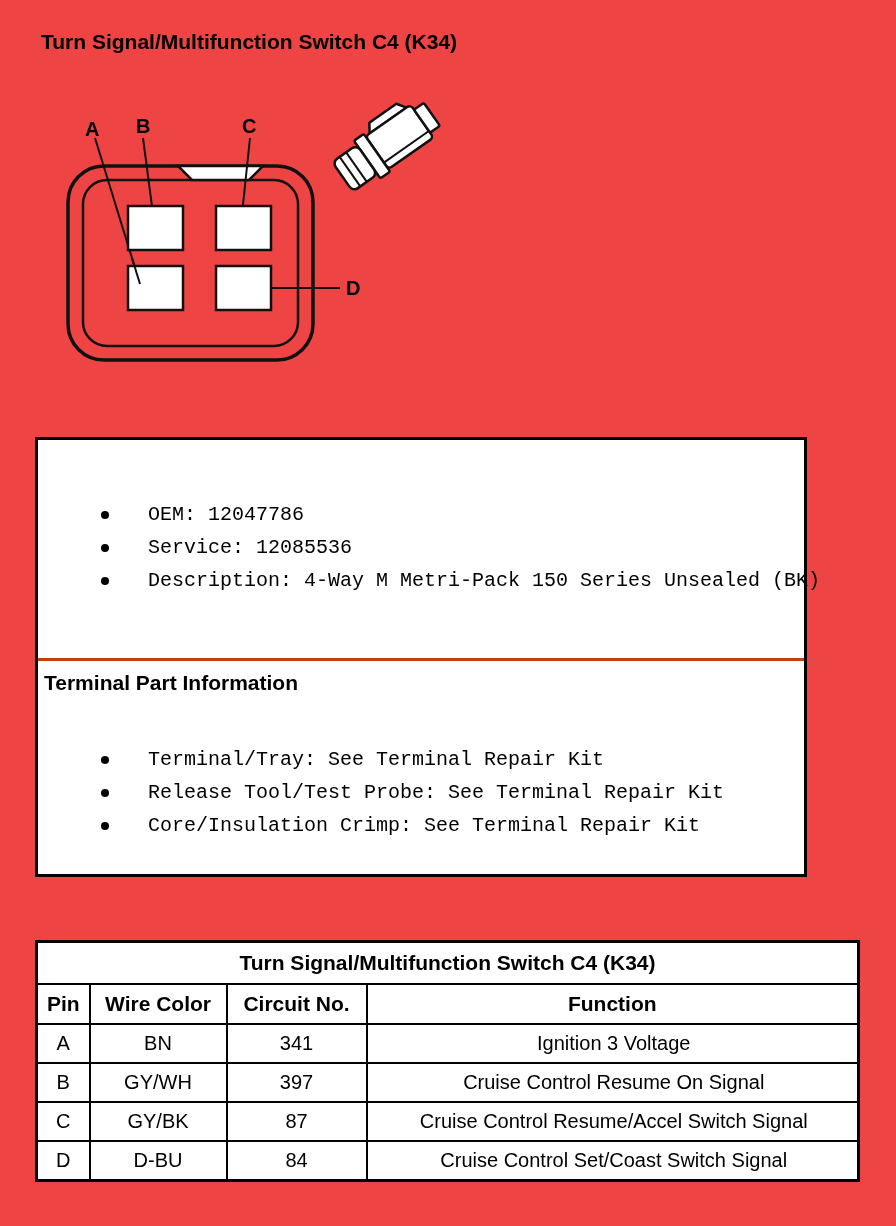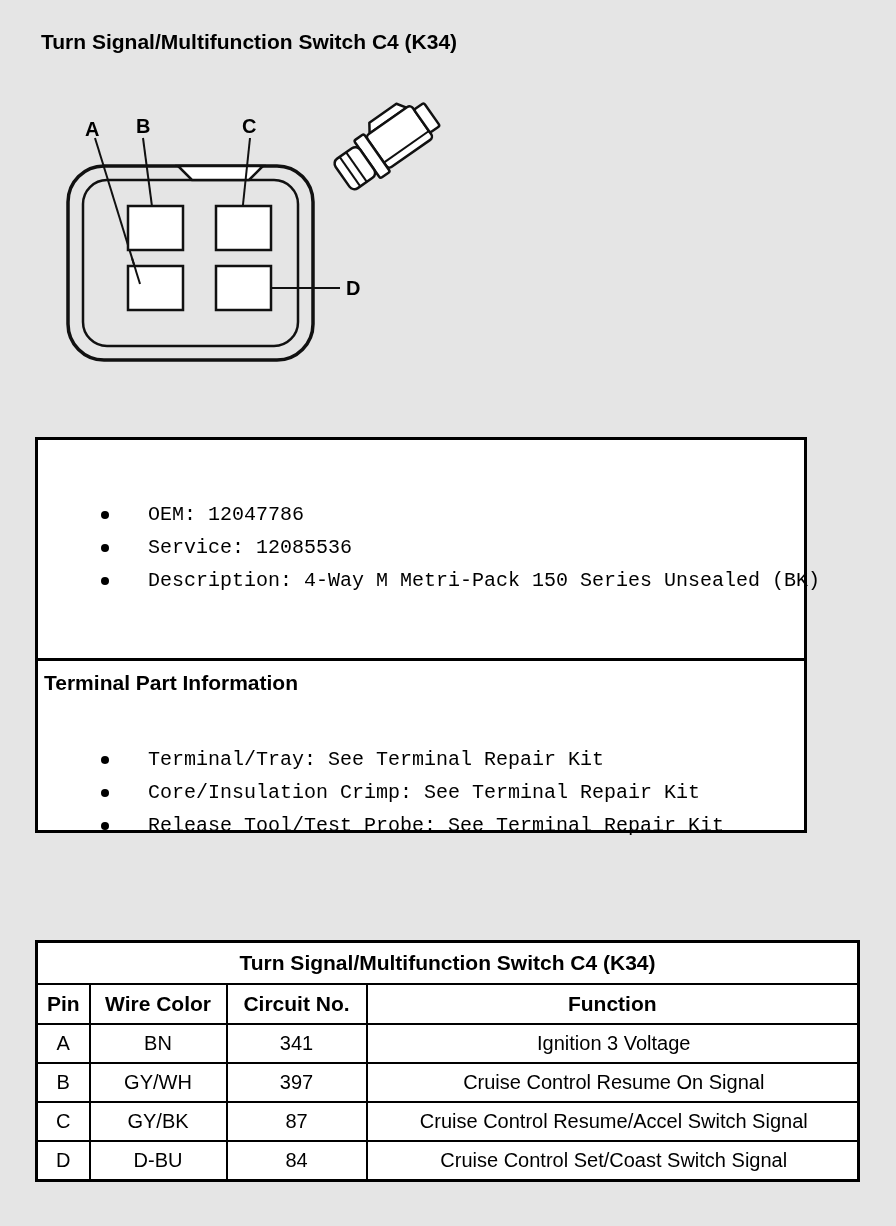--- a/index.html
+++ b/index.html
@@ -13,7 +13,7 @@
     position: relative;
     width: 896px;
     height: 1226px;
-    background: #e5e5e5;
+    background: #ef4444;
     overflow: hidden;
     padding-left: 28px;
   }

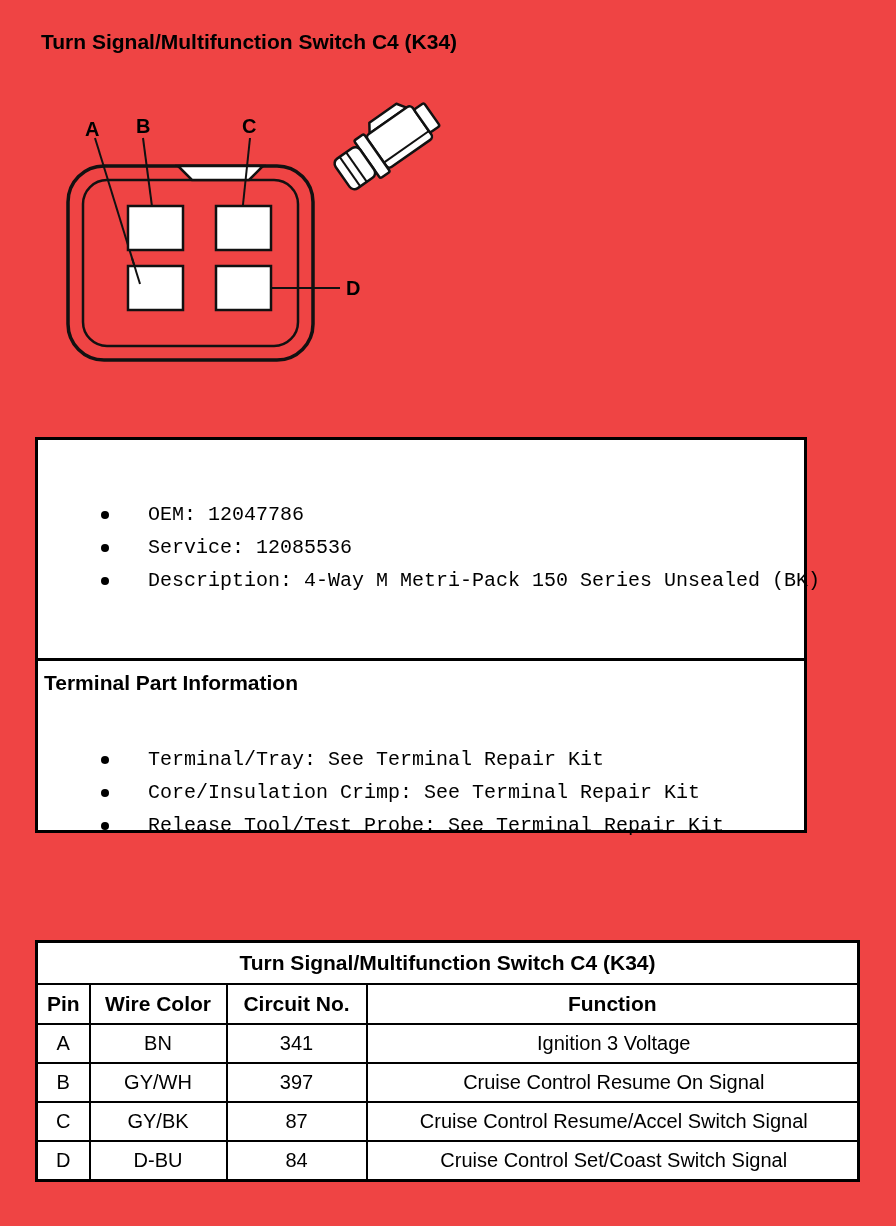--- a/index.html
+++ b/index.html
@@ -50,8 +50,8 @@
     padding: 10px 10px 0 6px;
   }
   .info-section + .info-section {
-    border-top: 3px solid #000000;
-    height: 172px;
+    border-top: 3px solid #c2410c;
+    height: 216px;
   }
   .info-heading {
     font-size: 21px;

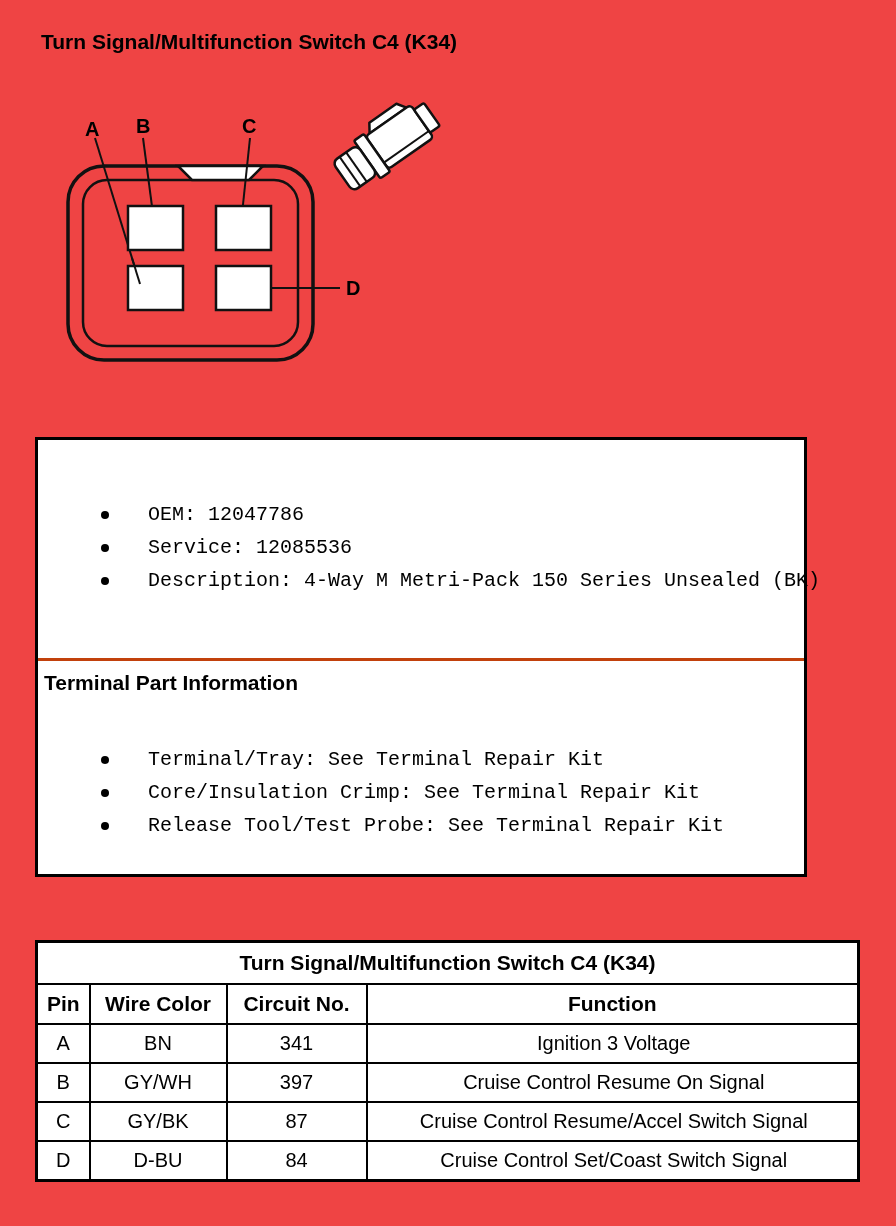--- a/index.html
+++ b/index.html
@@ -184,8 +184,8 @@
       <h2 class="info-heading">Terminal Part Information</h2>
       <ul class="info-list">
         <li>Terminal/Tray: See Terminal Repair Kit</li>
+        <li>Release Tool/Test Probe: See Terminal Repair Kit</li>
         <li>Core/Insulation Crimp: See Terminal Repair Kit</li>
-        <li>Release Tool/Test Probe: See Terminal Repair Kit</li>
       </ul>
     </section>
 

